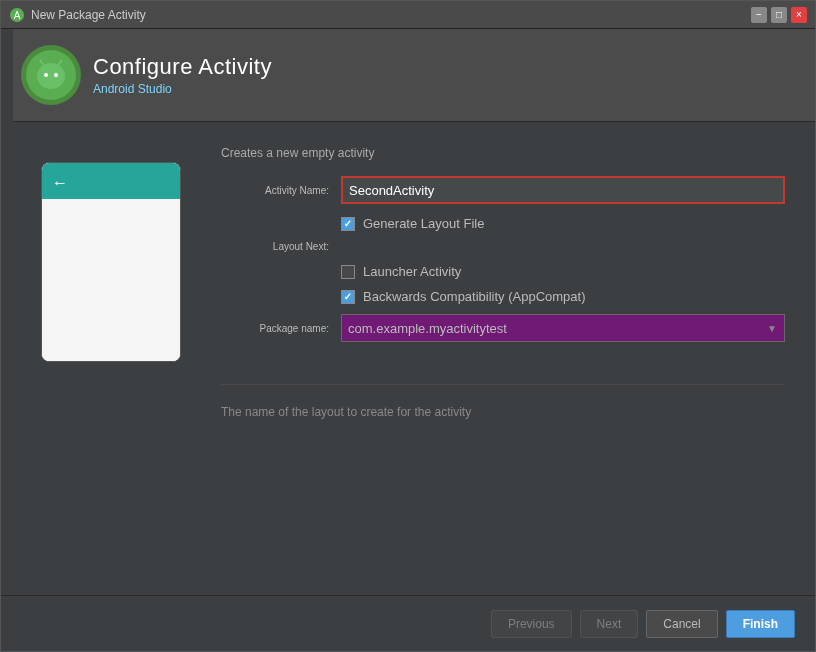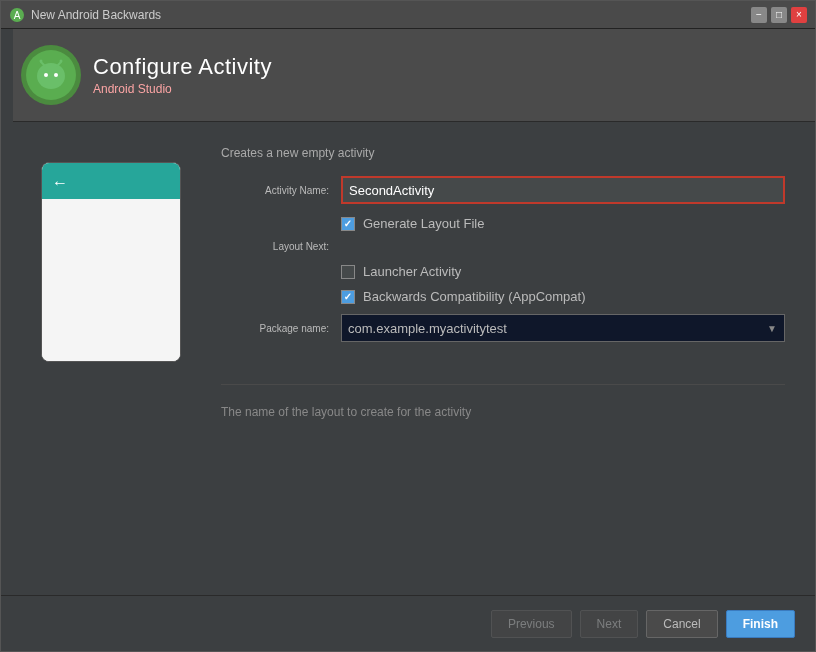--- a/index.html
+++ b/index.html
@@ -300,7 +300,7 @@
         <text x="8" y="12" text-anchor="middle" fill="white" font-size="10">A</text>
       </svg>
     </div>
-    <span class="title-bar-text">New Android Backwards</span>
+    <span class="title-bar-text">New Package Activity</span>
     <div class="title-bar-controls">
       <button class="title-btn min">−</button>
       <button class="title-btn max">□</button>

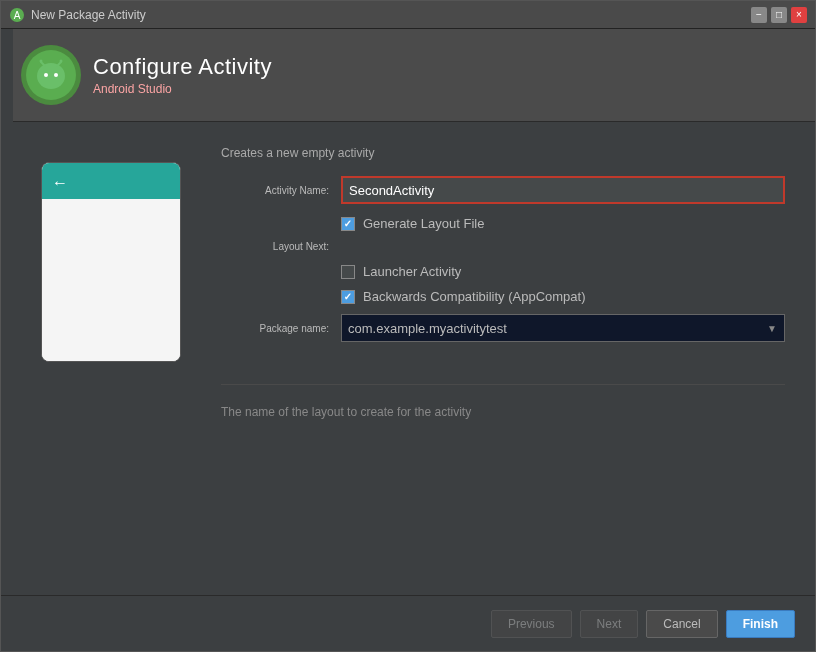--- a/index.html
+++ b/index.html
@@ -97,7 +97,7 @@
       letter-spacing: 0.5px;
     }
     .header-text p {
-      color: #fca5a5;
+      color: #7dd3fc;
       font-size: 12px;
       margin-top: 2px;
     }

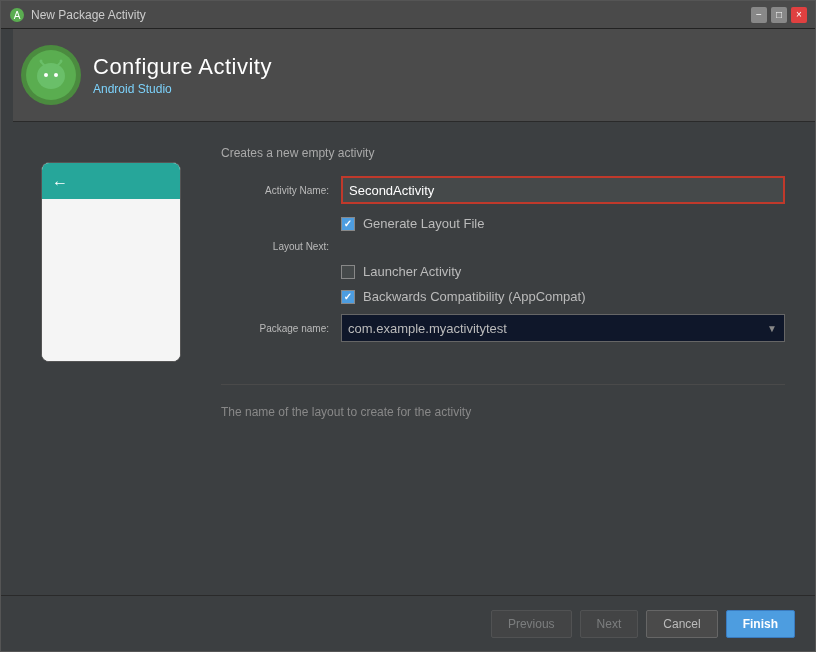--- a/index.html
+++ b/index.html
@@ -229,7 +229,7 @@
     .form-select {
       width: 100%;
       height: 28px;
-      background: #0f172a;
+      background: #701a75;
       border: 1px solid #666;
       color: #bbbbbb;
       font-size: 13px;

